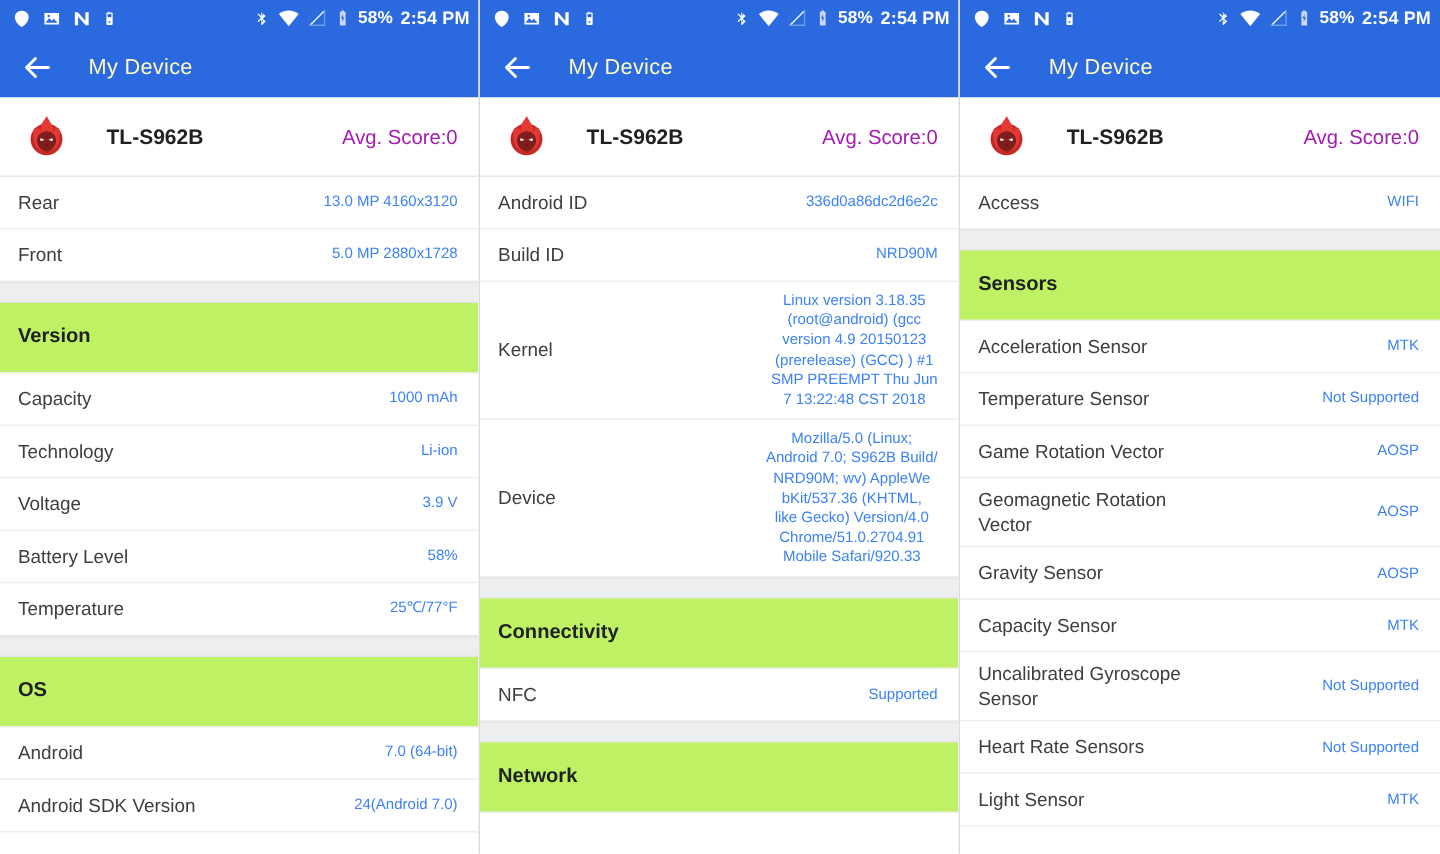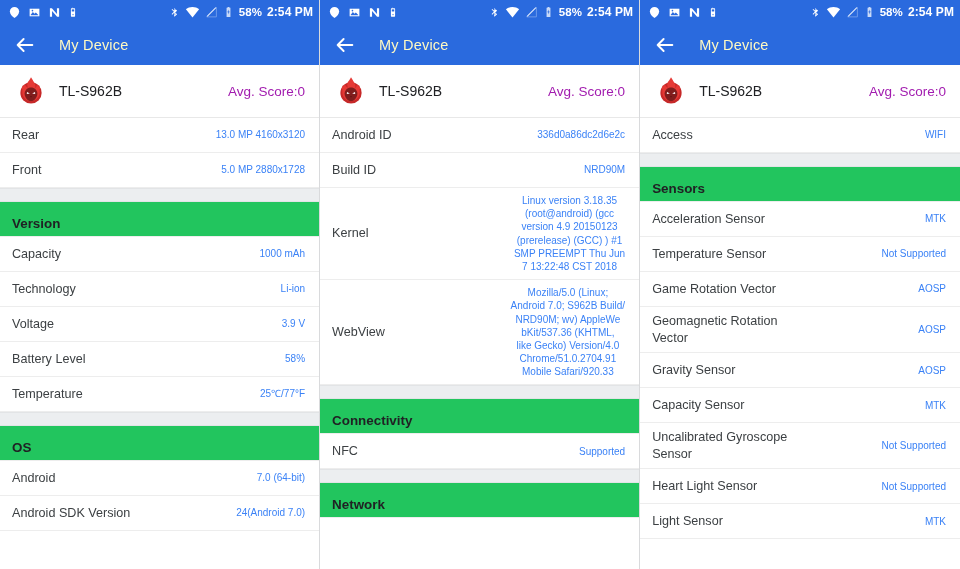--- a/index.html
+++ b/index.html
@@ -87,7 +87,8 @@
   .device-name {
     font-size: 14px;
     color: #202124;
-    margin-left: 13px;
+    margin-left: 25px;
+    font-weight: bold;
   }
   .avg-score {
     margin-left: auto;

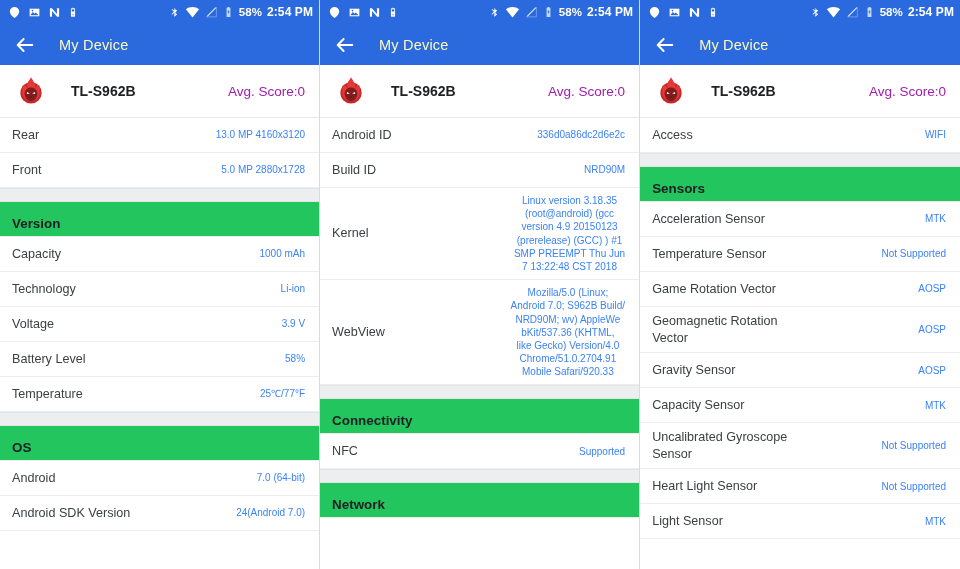--- a/index.html
+++ b/index.html
@@ -135,8 +135,8 @@
   .row.tall .v { max-width: 160px; }
 
   .section {
-    background: #22c55e;
-    padding: 14px 12px 5px 12px;
+    background: #bef264;
+    padding: 14px 12px 17px 12px;
     font-size: 13.4px;
     font-weight: bold;
     color: #202124;

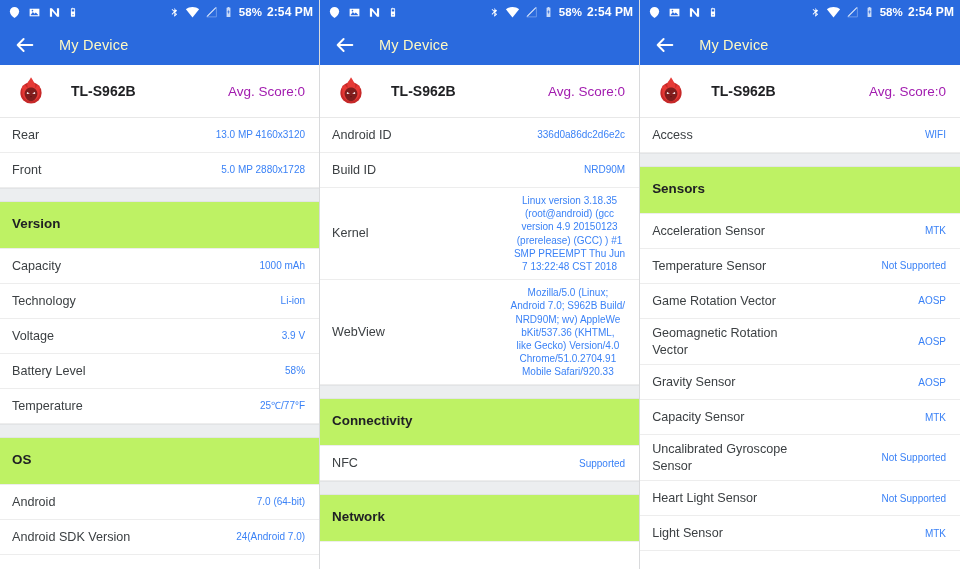--- a/index.html
+++ b/index.html
@@ -371,7 +371,7 @@
 7 13:22:48 CST 2018</span>
         </div>
         <div class="row tall">
-          <span class="k">WebView</span>
+          <span class="k">Device</span>
           <span class="v">Mozilla/5.0 (Linux;
 Android 7.0; S962B Build/
 NRD90M; wv) AppleWe

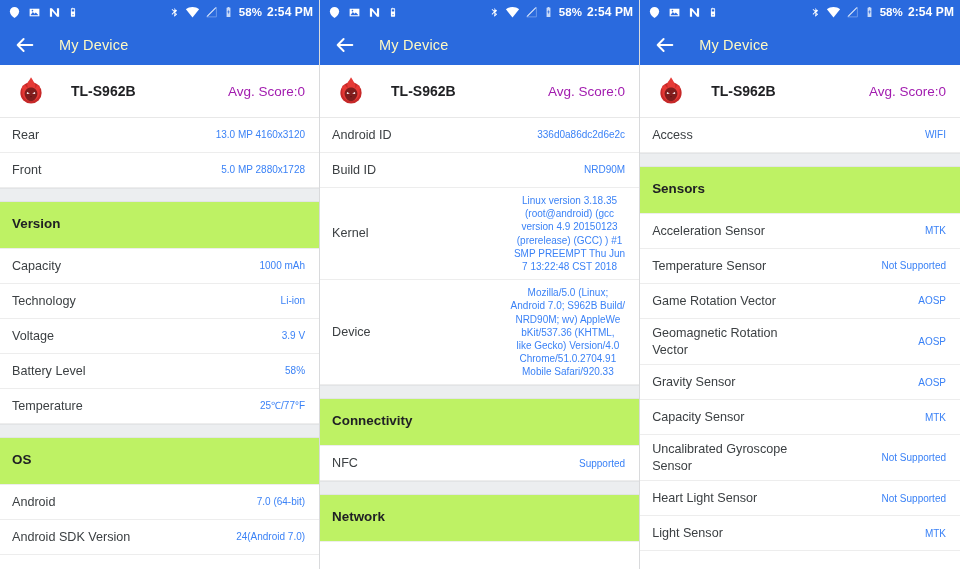--- a/index.html
+++ b/index.html
@@ -504,7 +504,7 @@
           <span class="v">Not Supported</span>
         </div>
         <div class="row">
-          <span class="k">Heart Light Sensor</span>
+          <span class="k">Heart Rate Sensors</span>
           <span class="v">Not Supported</span>
         </div>
         <div class="row">

